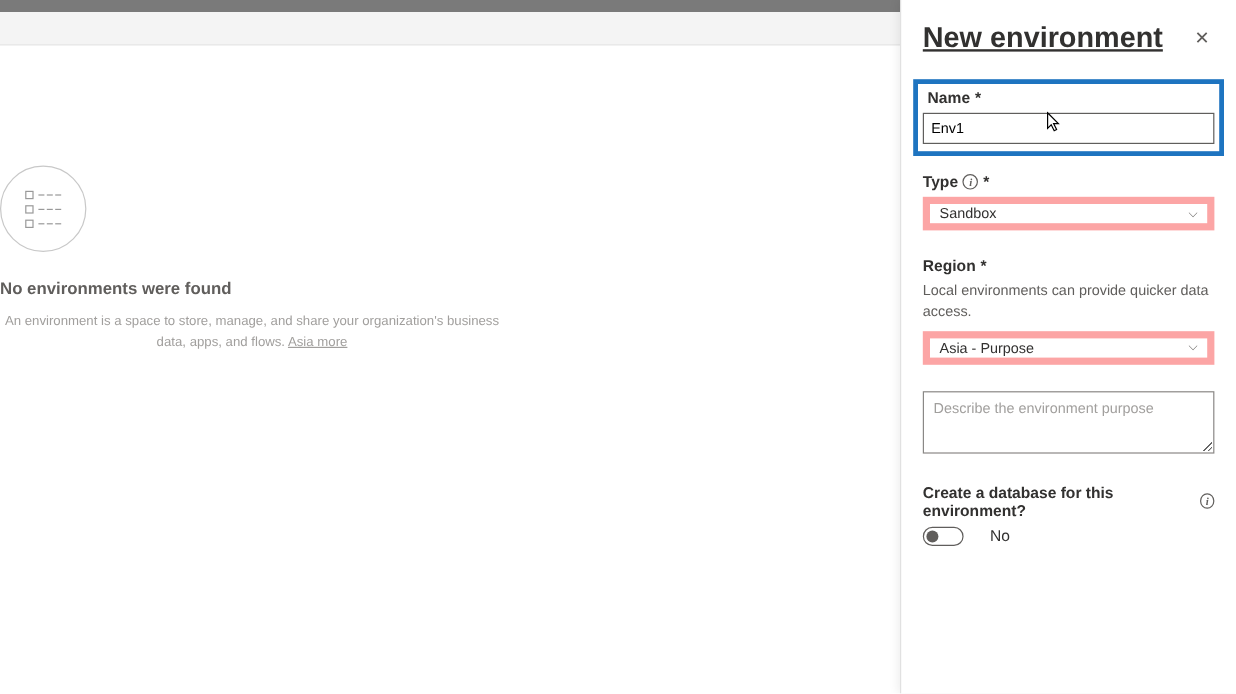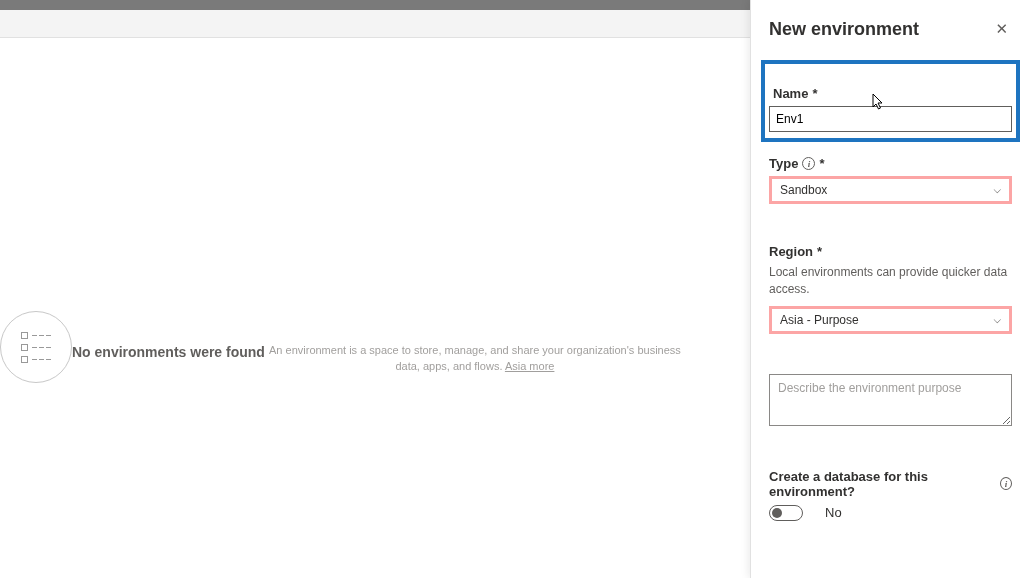--- a/index.html
+++ b/index.html
@@ -101,8 +101,9 @@
       margin-bottom: 28px;
     }
     .panel-title {
-      font-size: 18px;
+      font-size: 24px;
       font-weight: 600;
+      text-decoration: underline;
     }
     .close-btn {
       font-size: 15px;

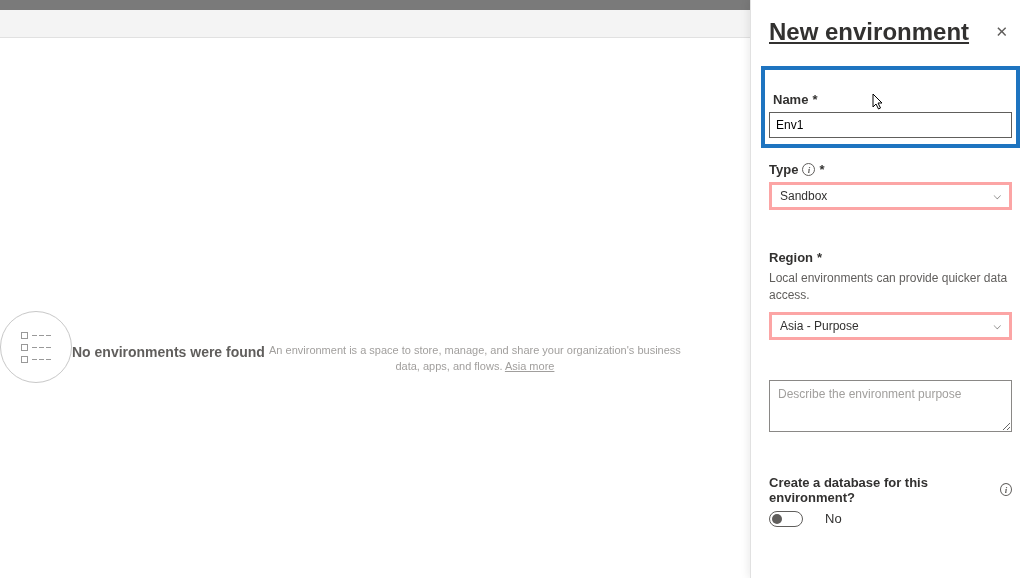--- a/index.html
+++ b/index.html
@@ -137,7 +137,7 @@
     }
     .highlight-box .field-label {
       margin-left: 4px;
-      margin-top: 18px;
+      margin-top: 0;
     }
     .text-input {
       width: 100%;

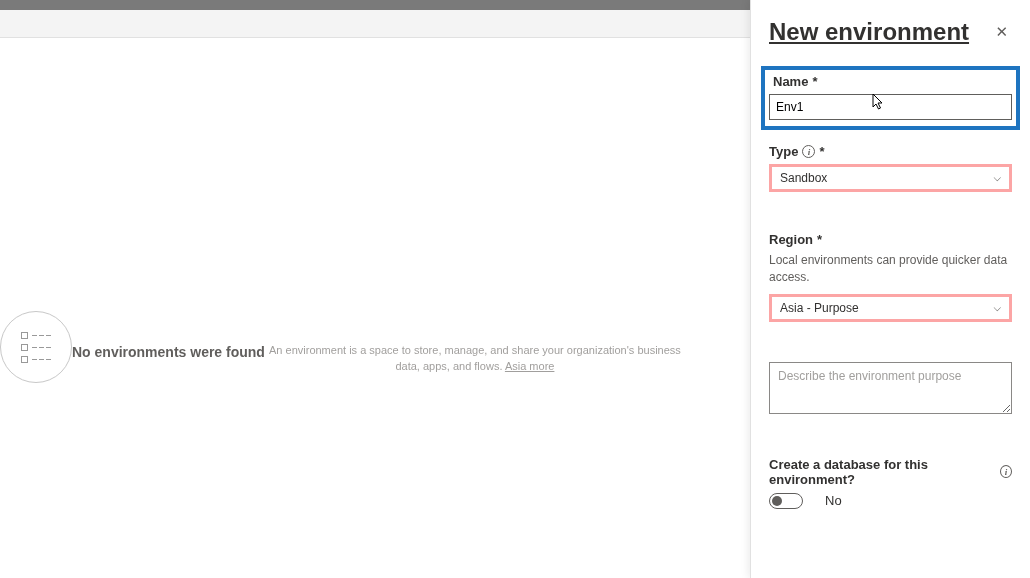--- a/index.html
+++ b/index.html
@@ -112,7 +112,7 @@
       padding: 2px 4px;
     }
     .field-group {
-      margin-bottom: 40px;
+      margin-bottom: 22px;
     }
     .field-label {
       font-size: 13px;

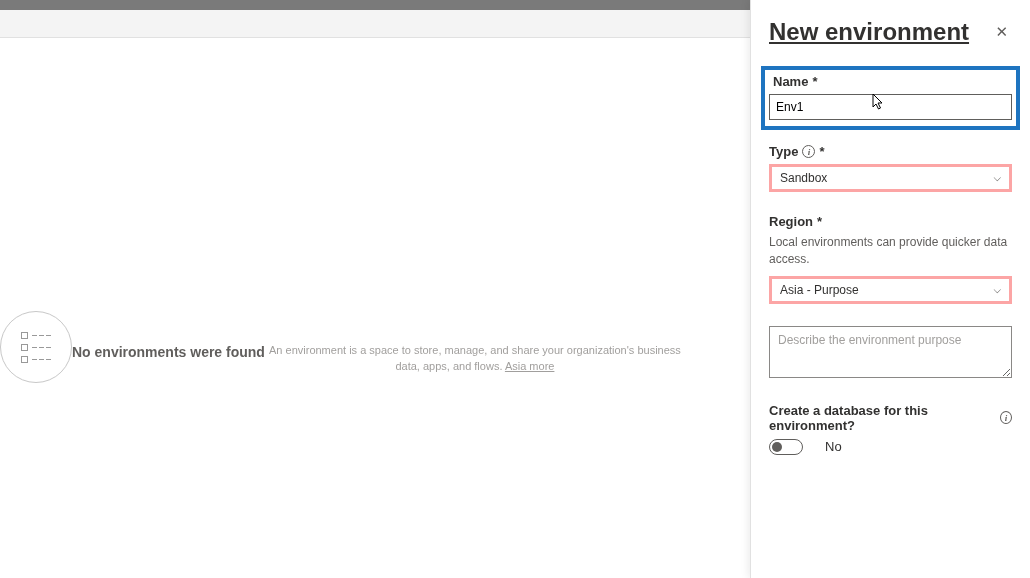--- a/index.html
+++ b/index.html
@@ -151,7 +151,7 @@
     .select-input {
       width: 100%;
       height: 28px;
-      border: 3px solid #fca5a5;
+      border: 6px solid #fca5a5;
       padding: 0 8px;
       font-size: 12px;
       background: #fff;

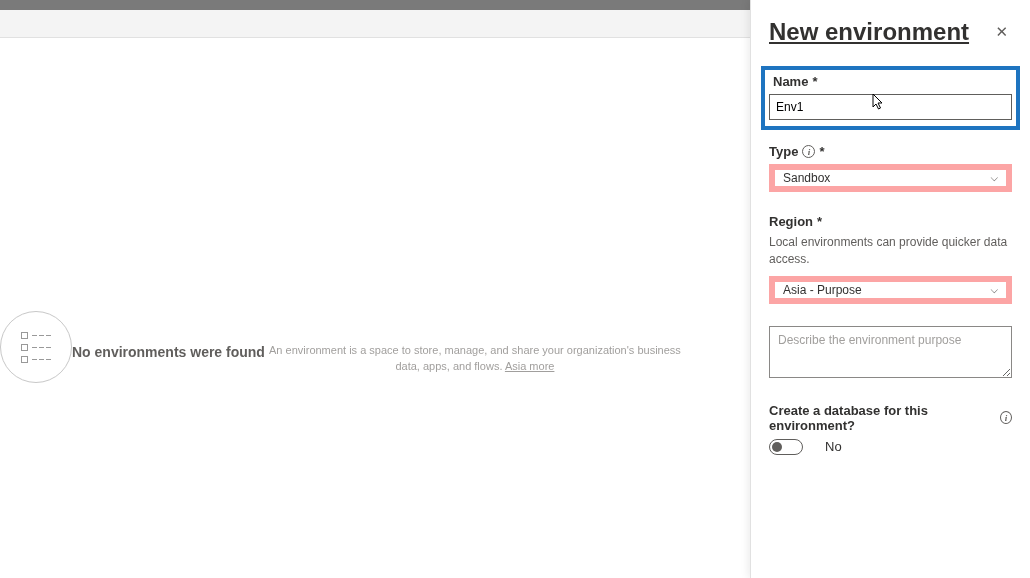--- a/index.html
+++ b/index.html
@@ -30,7 +30,7 @@
       bottom: 0;
       background: #fff;
       display: flex;
-      align-items: center;
+      flex-direction: column;
       padding-top: 100px;
     }
     .empty-circle {

